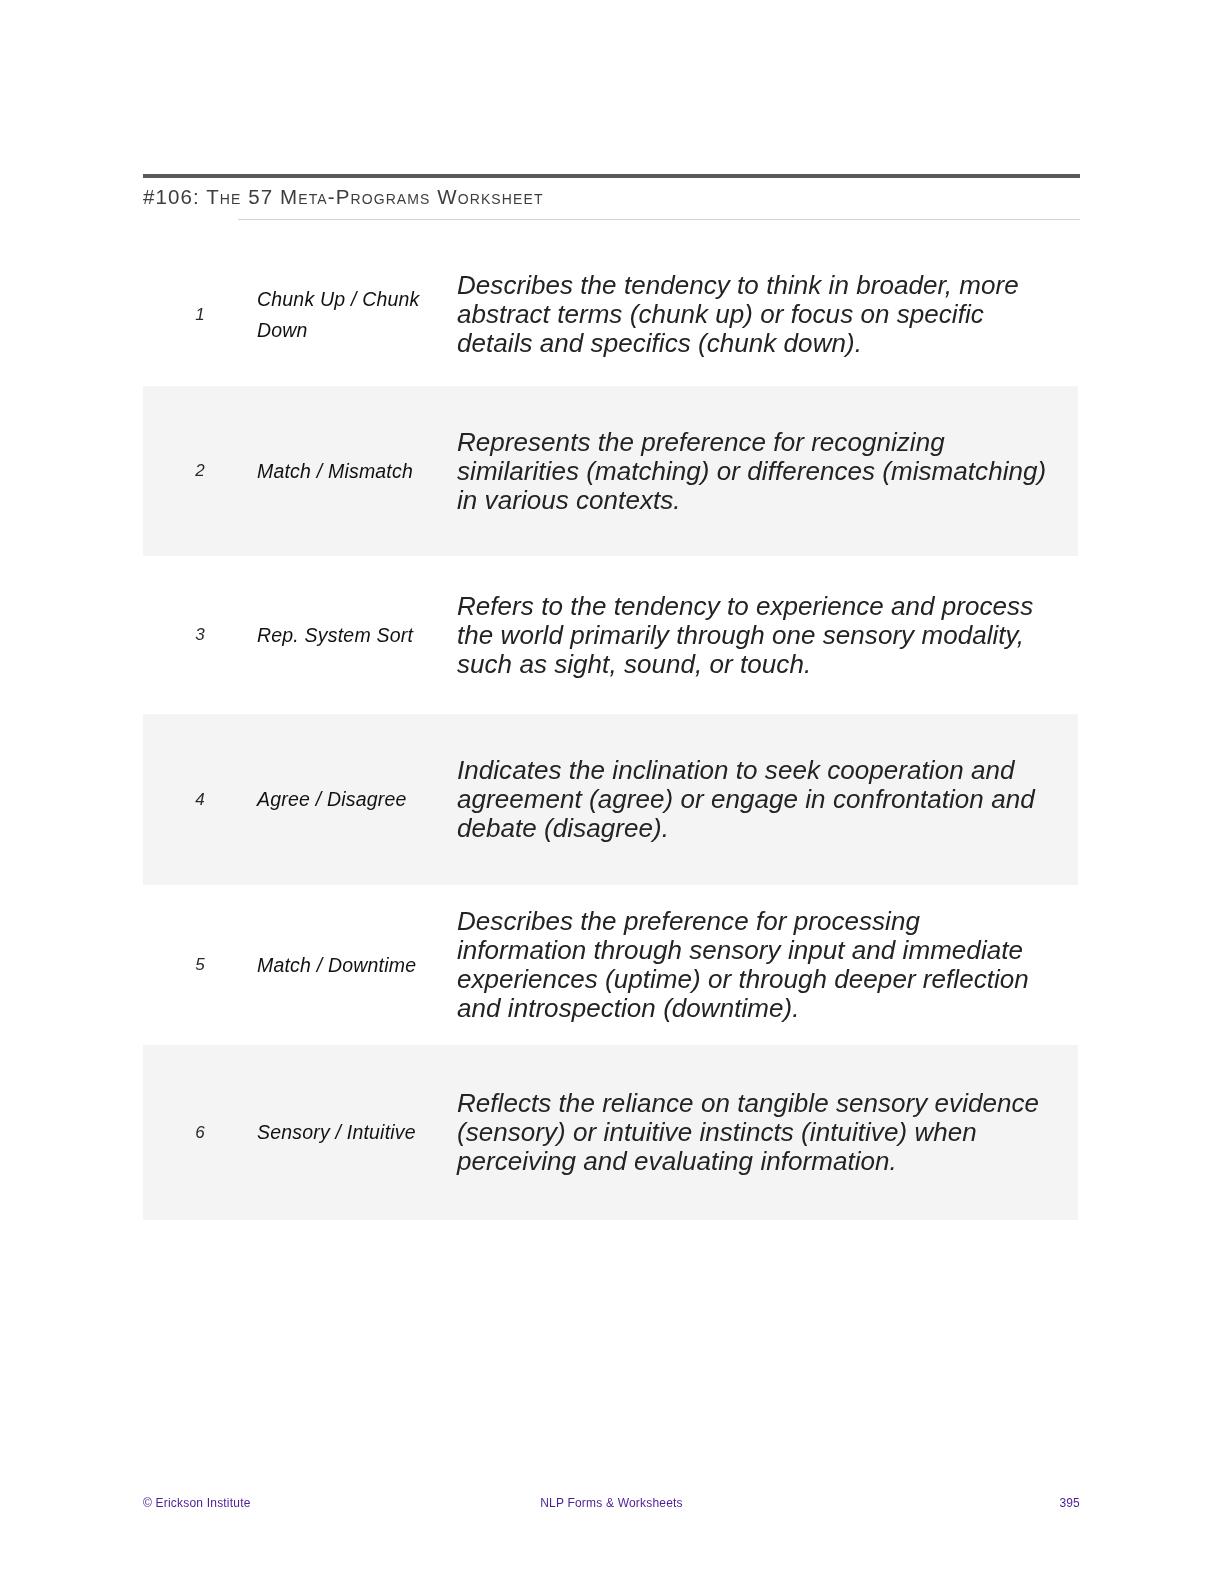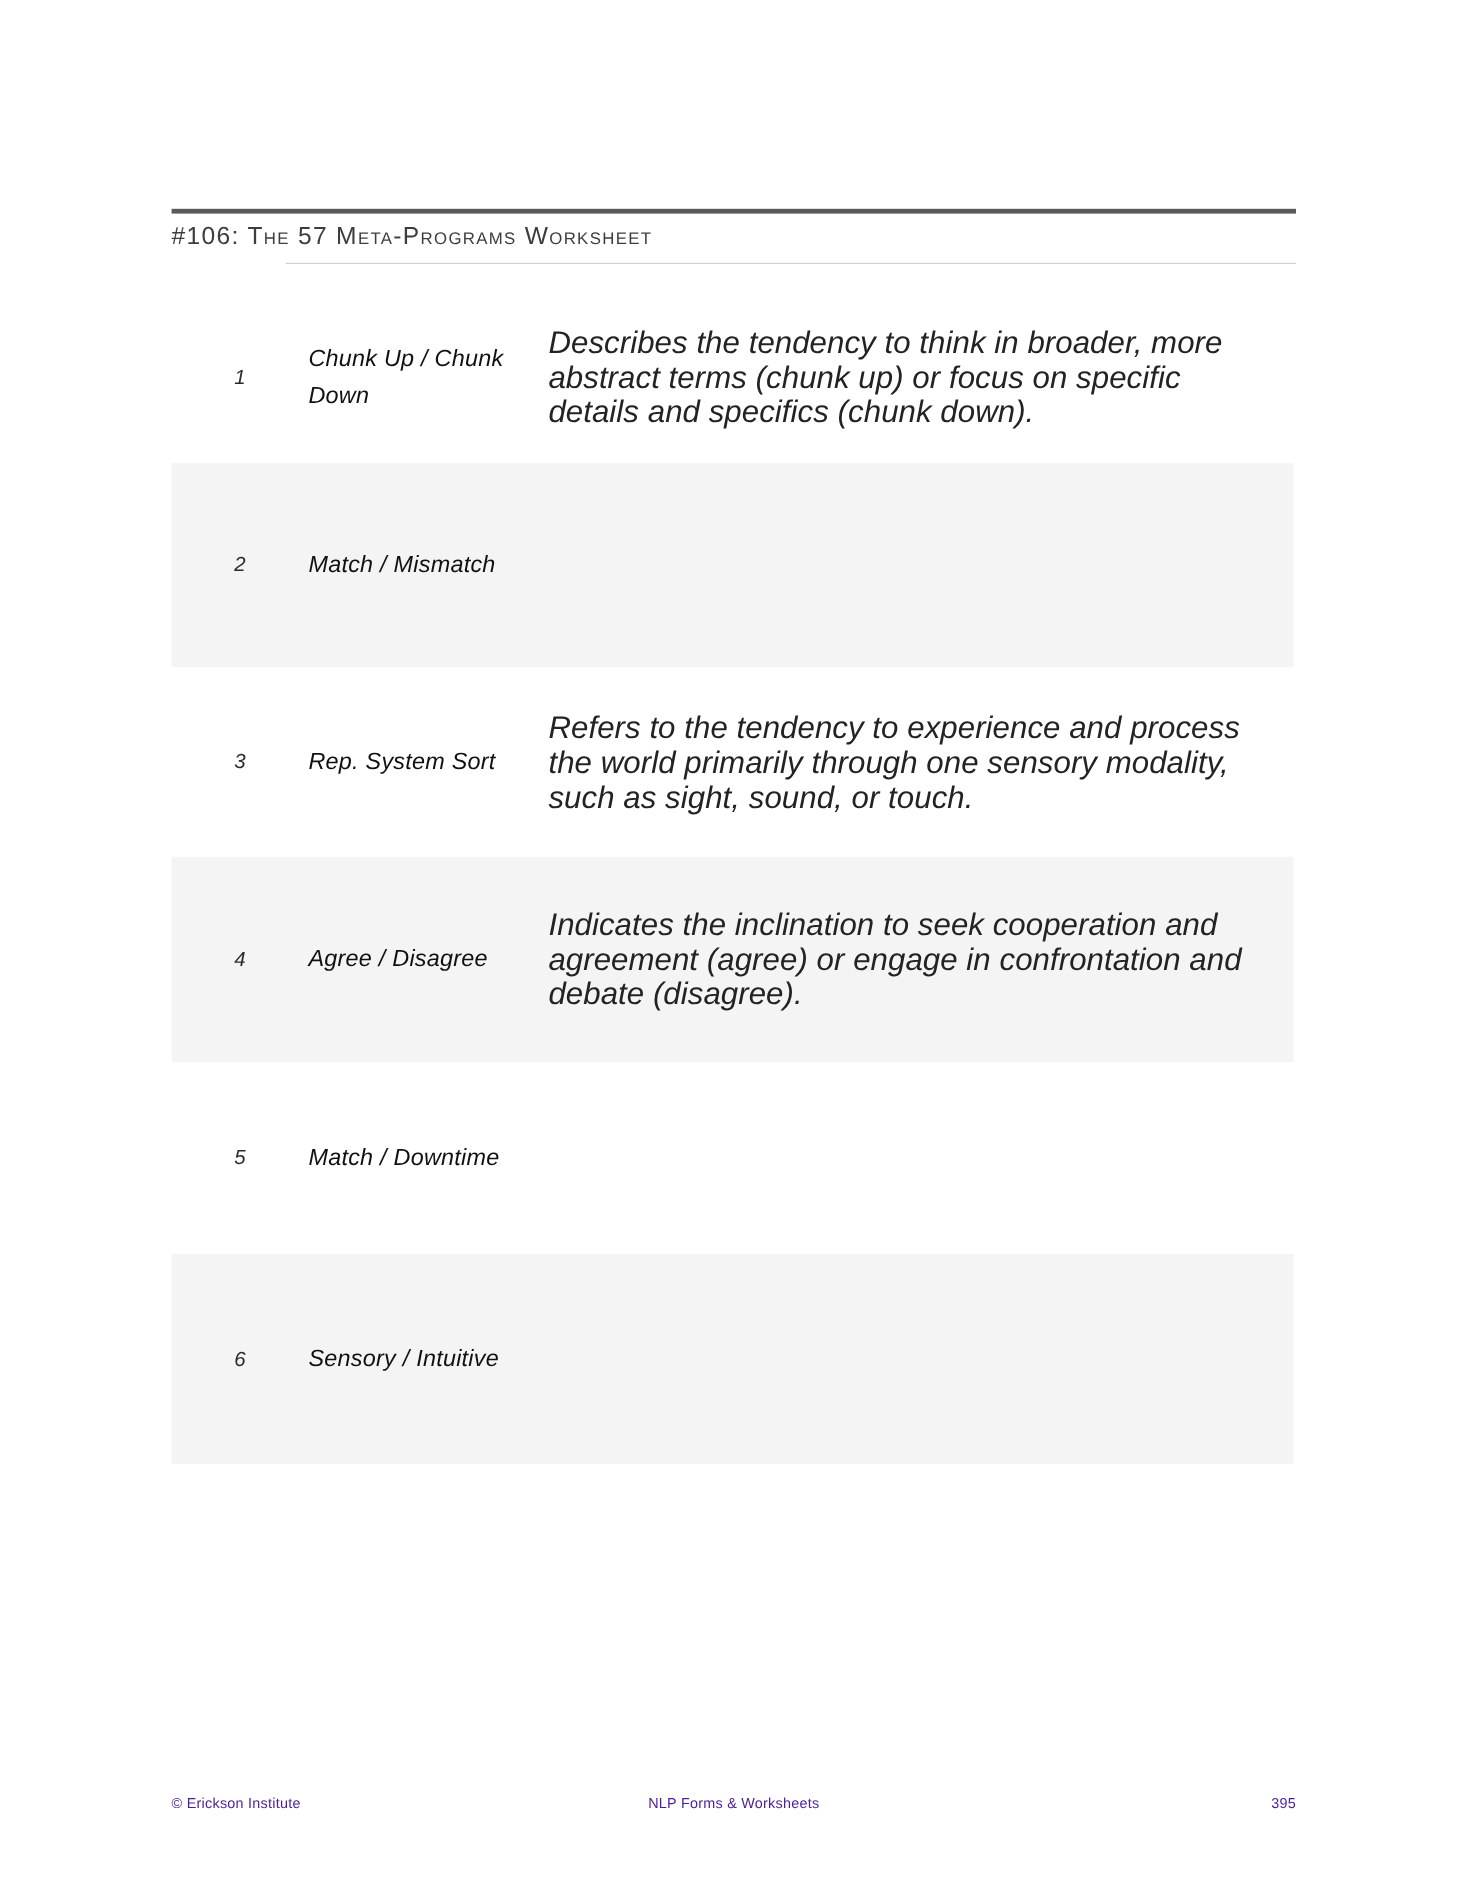--- a/index.html
+++ b/index.html
@@ -160,6 +160,7 @@
     <div class="row r2 shaded">
       <div class="num">2</div>
       <div class="name">Match / Mismatch</div>
+      <div class="desc">Represents the preference for recognizing similarities (matching) or differences (mismatching) in various contexts.</div>
     </div>
 
     <div class="row r3">

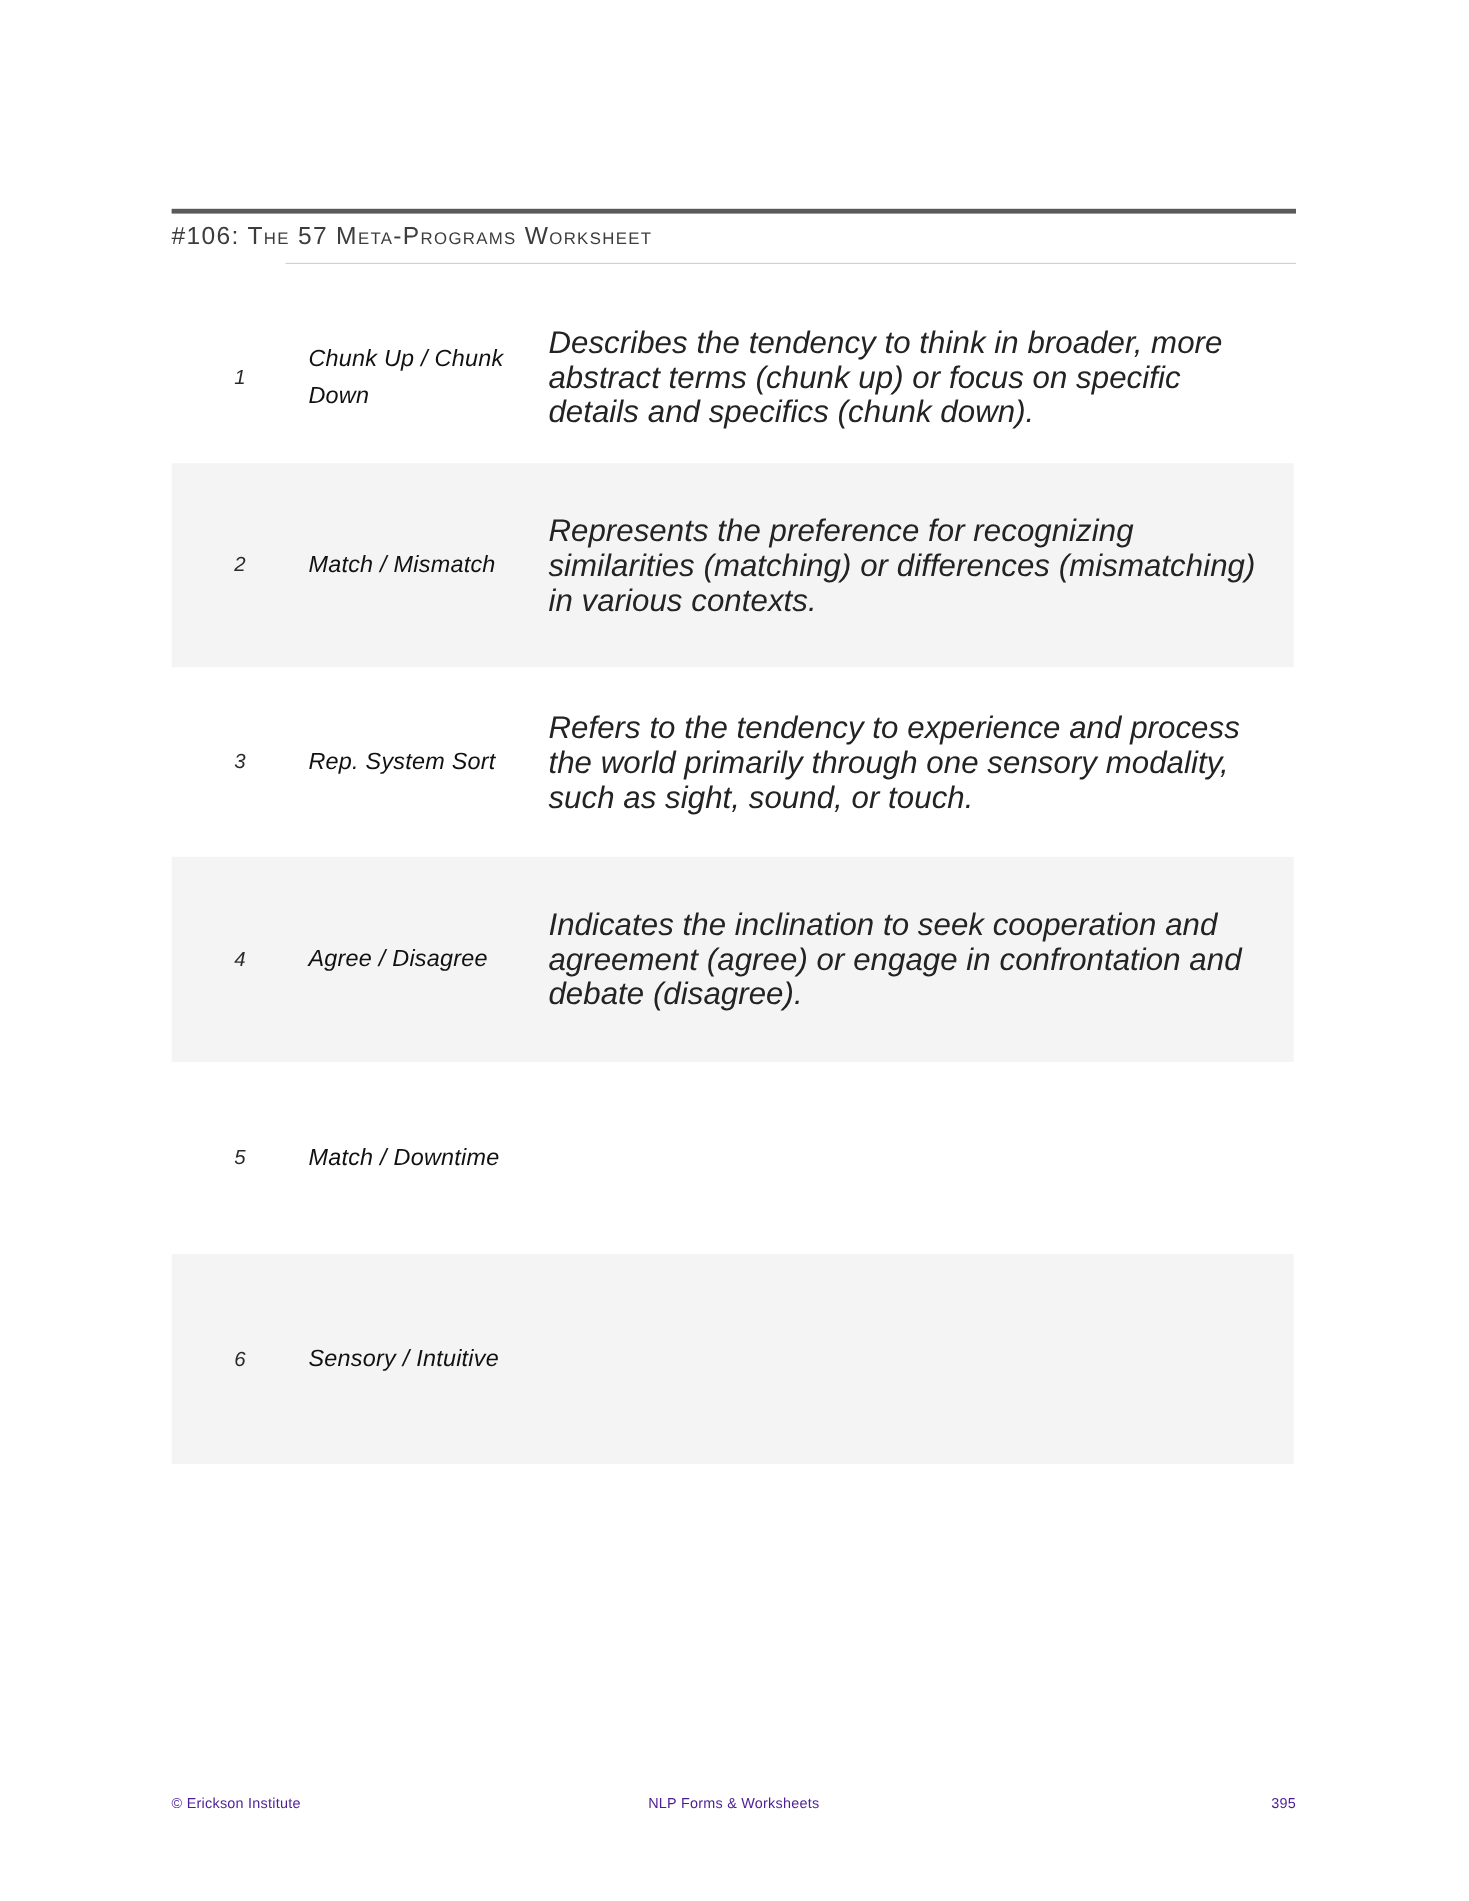--- a/index.html
+++ b/index.html
@@ -178,6 +178,7 @@
     <div class="row r5">
       <div class="num">5</div>
       <div class="name">Match / Downtime</div>
+      <div class="desc">Describes the preference for processing information through sensory input and immediate experiences (uptime) or through deeper reflection and introspection (downtime).</div>
     </div>
 
     <div class="row r6 shaded">

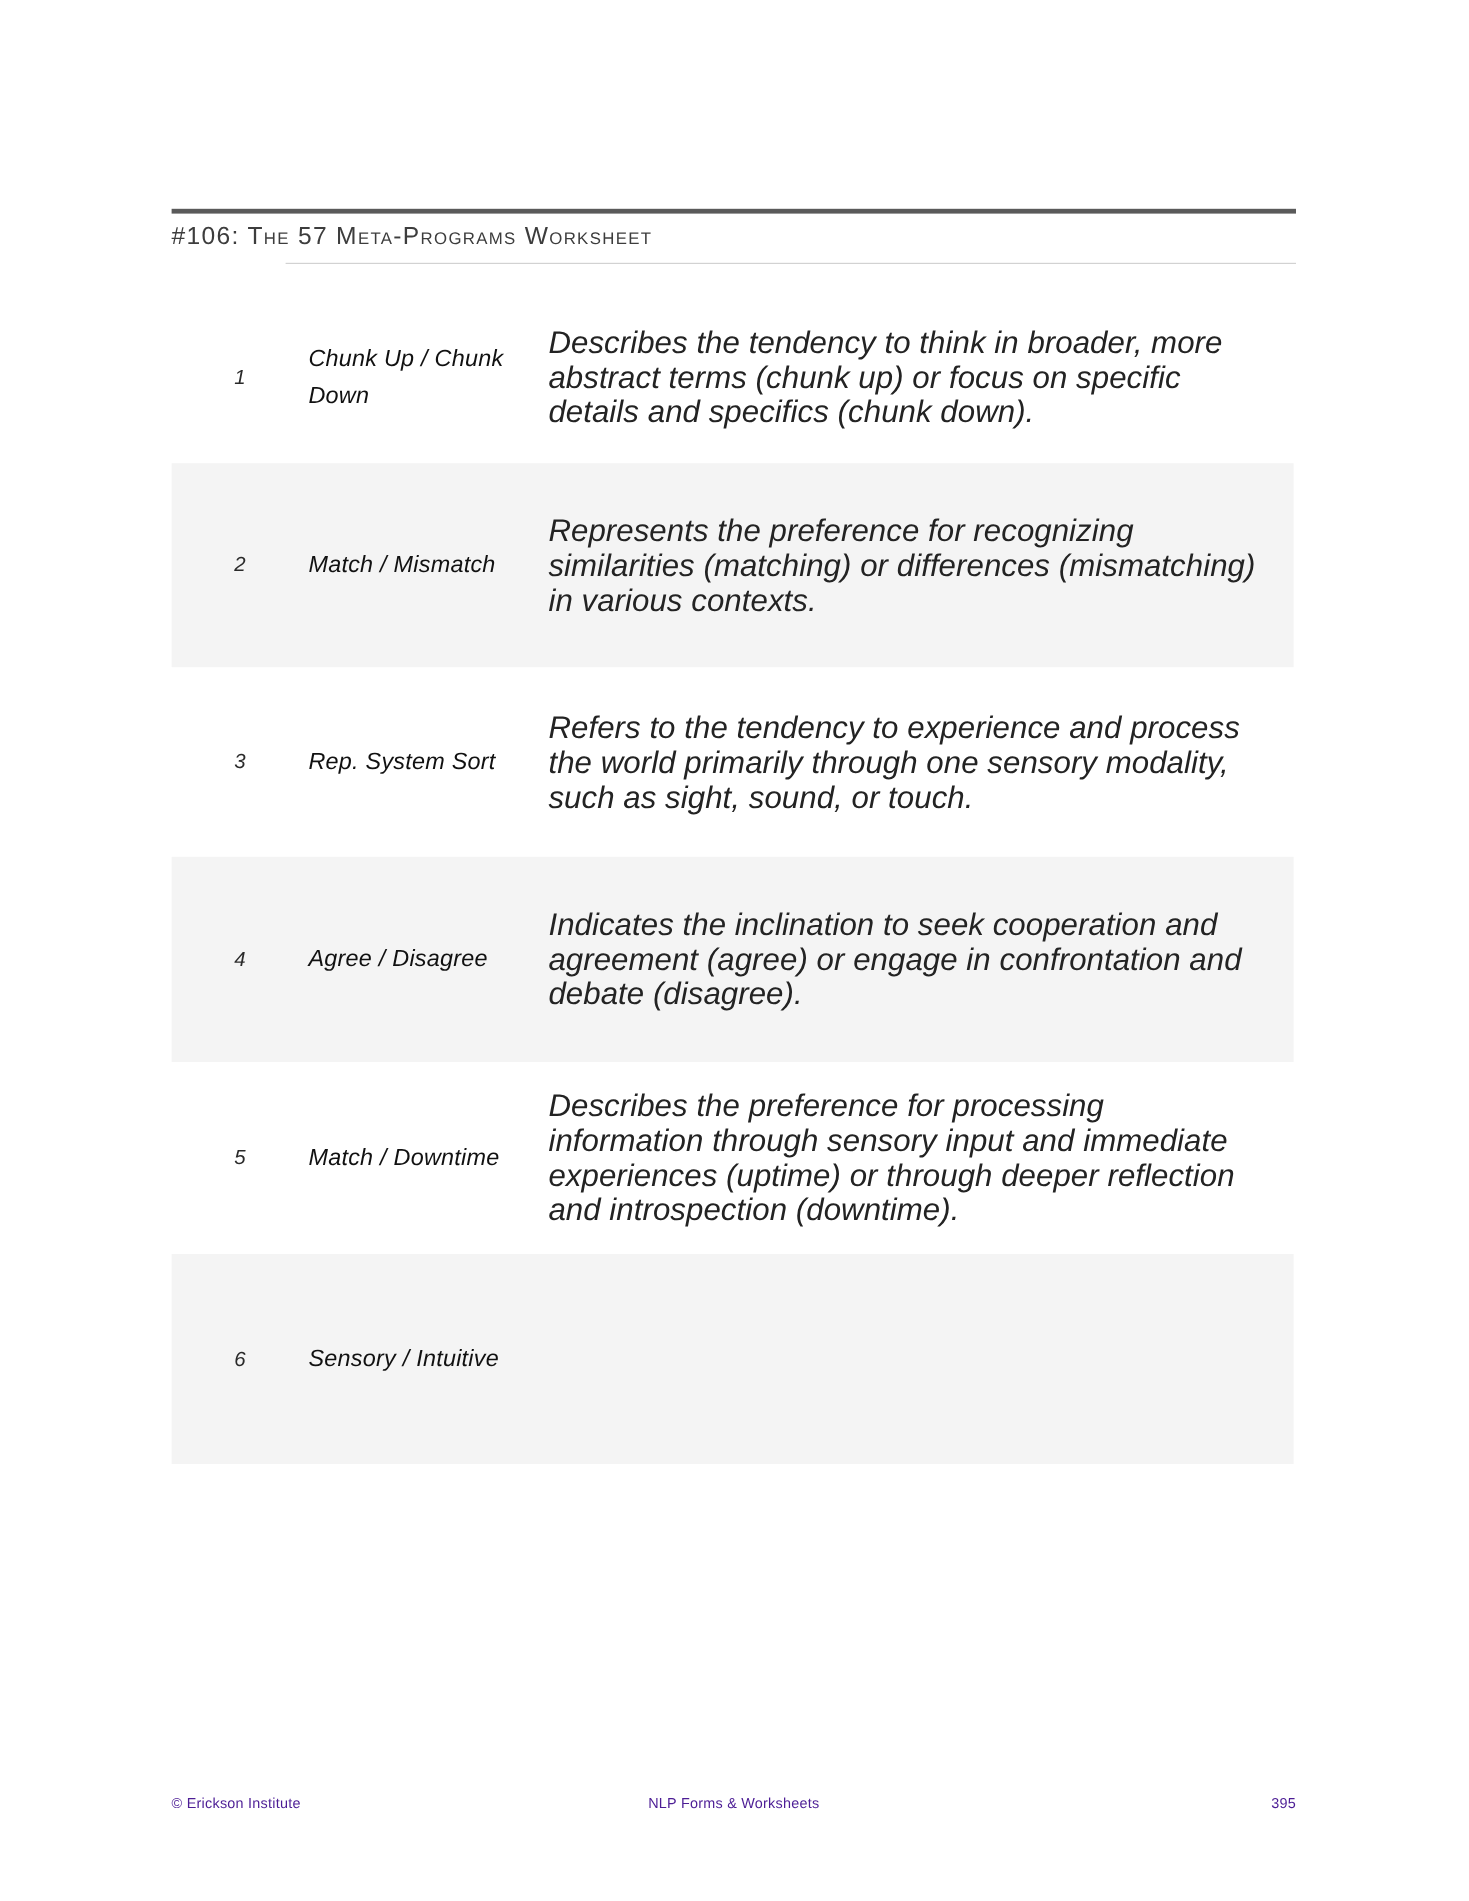--- a/index.html
+++ b/index.html
@@ -184,6 +184,7 @@
     <div class="row r6 shaded">
       <div class="num">6</div>
       <div class="name">Sensory / Intuitive</div>
+      <div class="desc">Reflects the reliance on tangible sensory evidence (sensory) or intuitive instincts (intuitive) when perceiving and evaluating information.</div>
     </div>
 
   </div>

